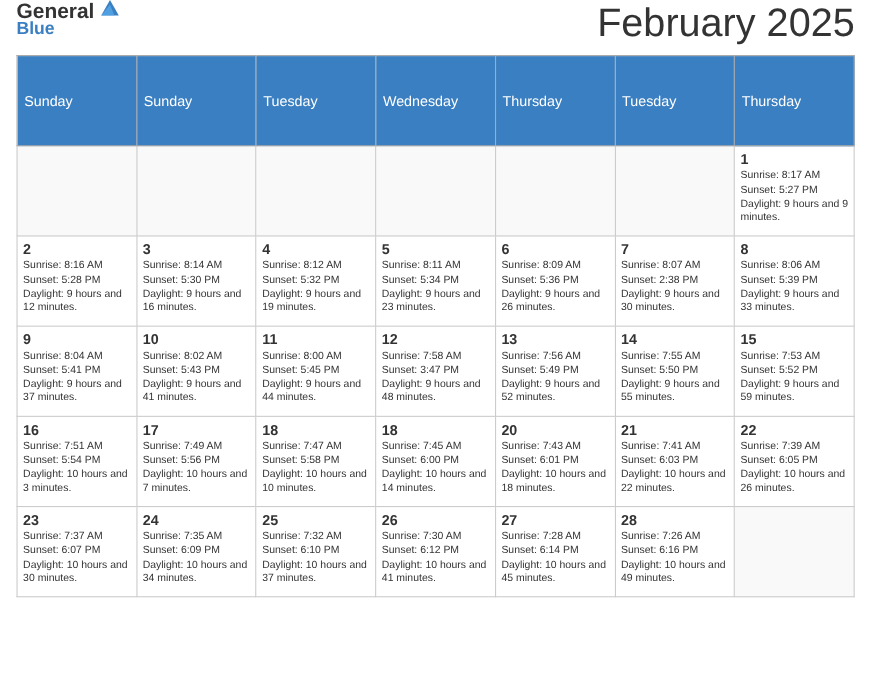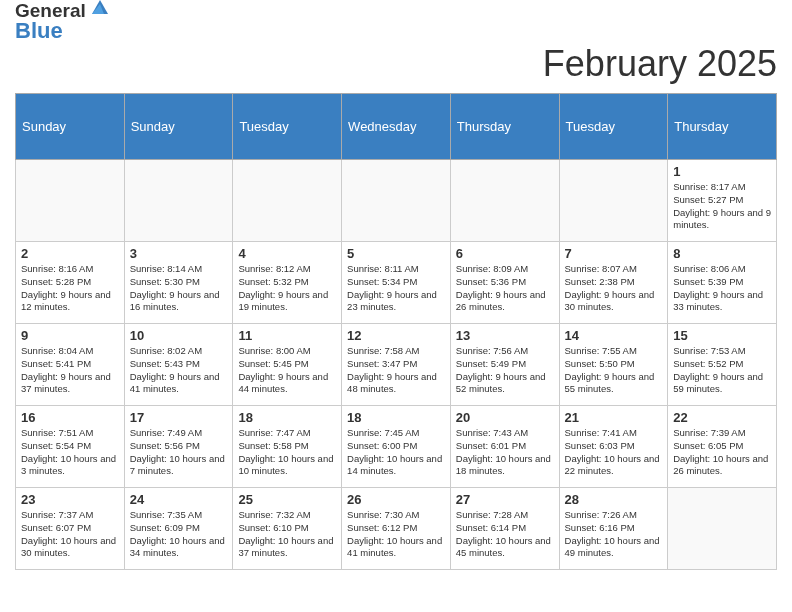--- a/index.html
+++ b/index.html
@@ -32,7 +32,7 @@
             <polygon points="4,18 12,8 16,18" fill="#5aaeee" opacity="0.7"></polygon>
           </svg>
         </div>
-        <div style="font-size:22px;font-weight:bold;color:#3a7fc1;margin-top:-4px;">Blue</div>
+        <div style="font-size:16px;font-weight:bold;color:#3a7fc1;margin-top:-4px;">Blue</div>
       </div>
     </div>
     <div class="title-block">

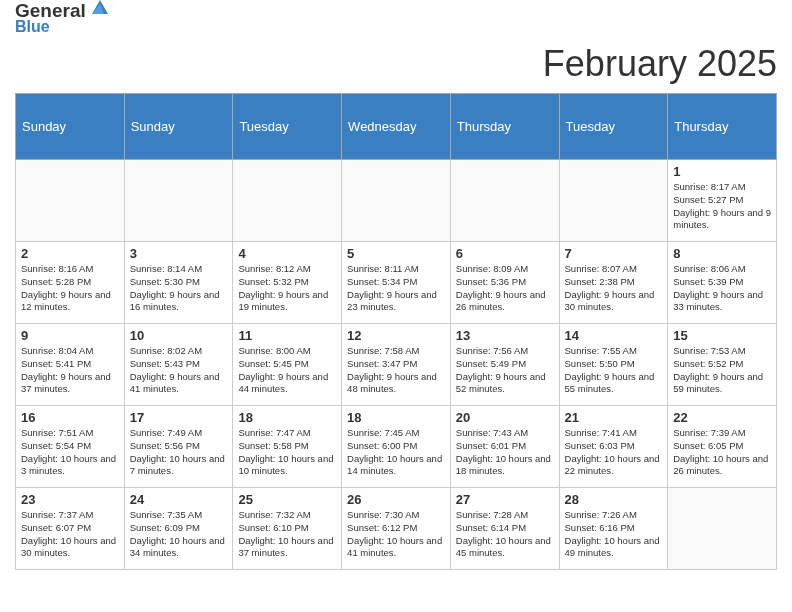--- a/index.html
+++ b/index.html
@@ -7,7 +7,7 @@
     .container { width: 792px; padding: 0 15px; }
     .header { display: flex; justify-content: space-between; align-items: flex-start; margin-bottom: 8px; }
     .logo { display: flex; align-items: center; }
-    .title-block { text-align: center; margin-top: 43px; }
+    .title-block { text-align: center; }
     .month-title { font-size: 36px; color: #333; font-weight: normal; }
     .subtitle { font-size: 15px; color: #555; }
     table { width: 100%; border-collapse: collapse; }

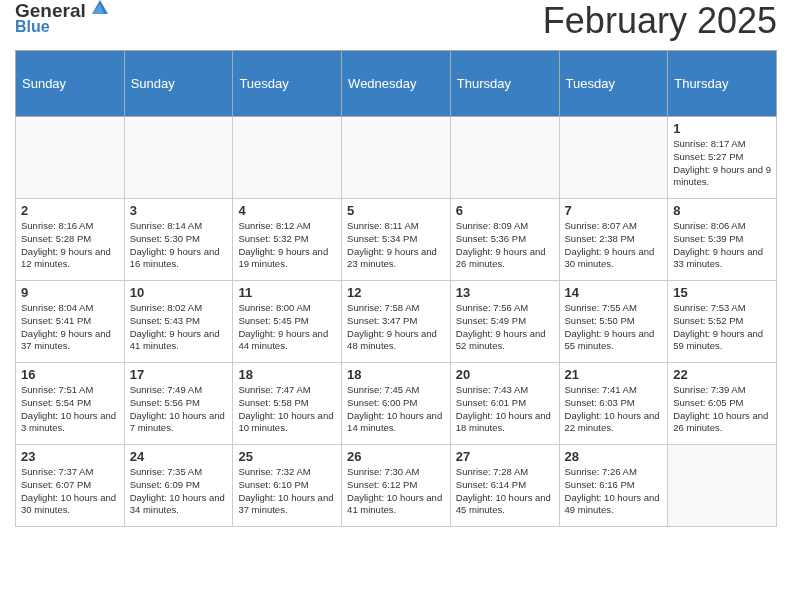--- a/index.html
+++ b/index.html
@@ -16,7 +16,7 @@
     .day-num { font-size: 13px; font-weight: bold; display: block; margin-bottom: 2px; }
     .day-info { font-size: 9.5px; line-height: 1.35; color: #333; }
     .empty { background: #f9f9f9; }
-    tr { height: 66px; }
+    tr { height: 82px; }
   </style>
 </head>
 <body>

